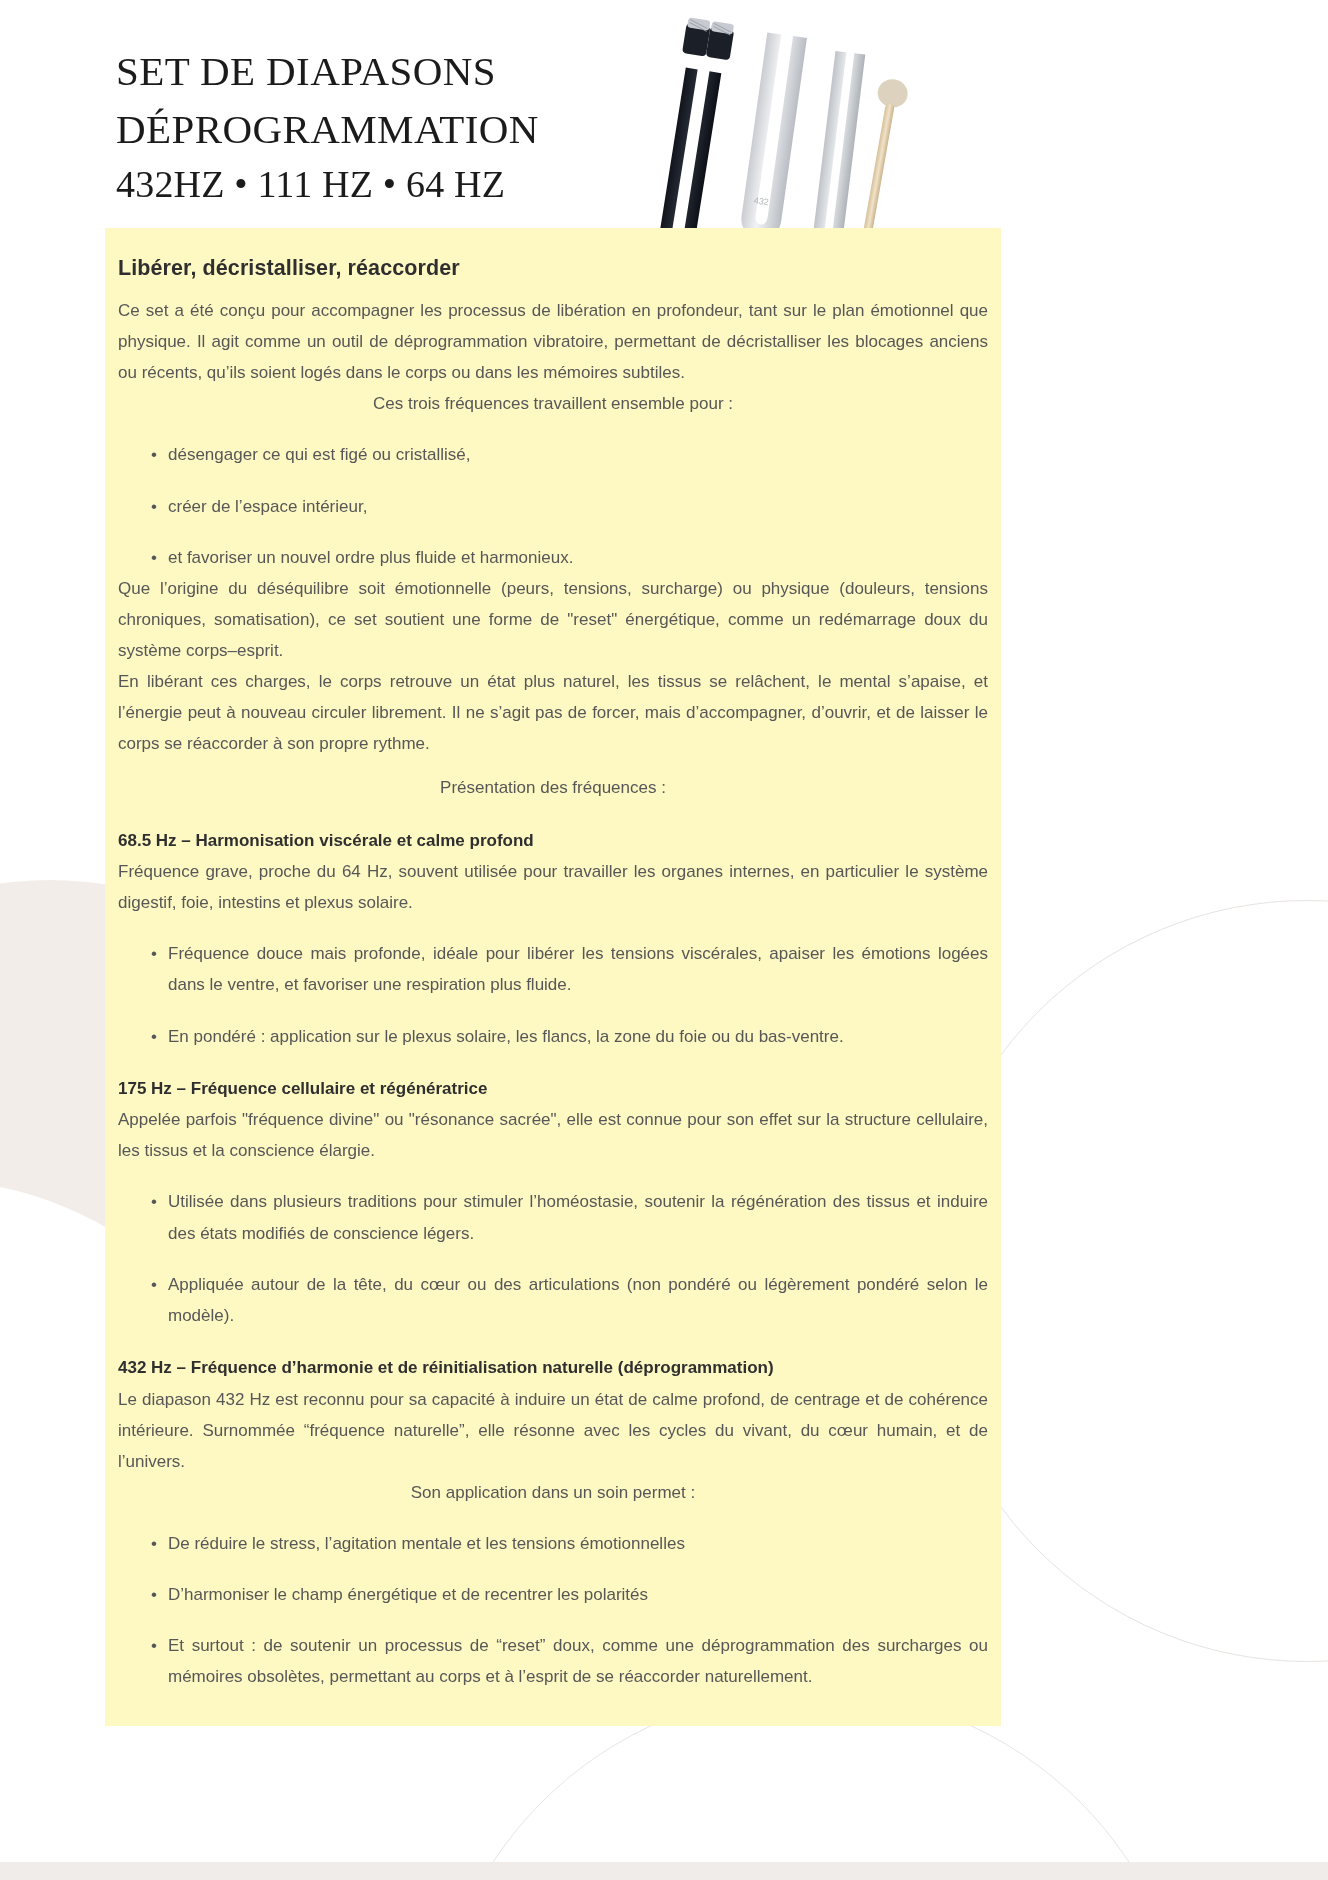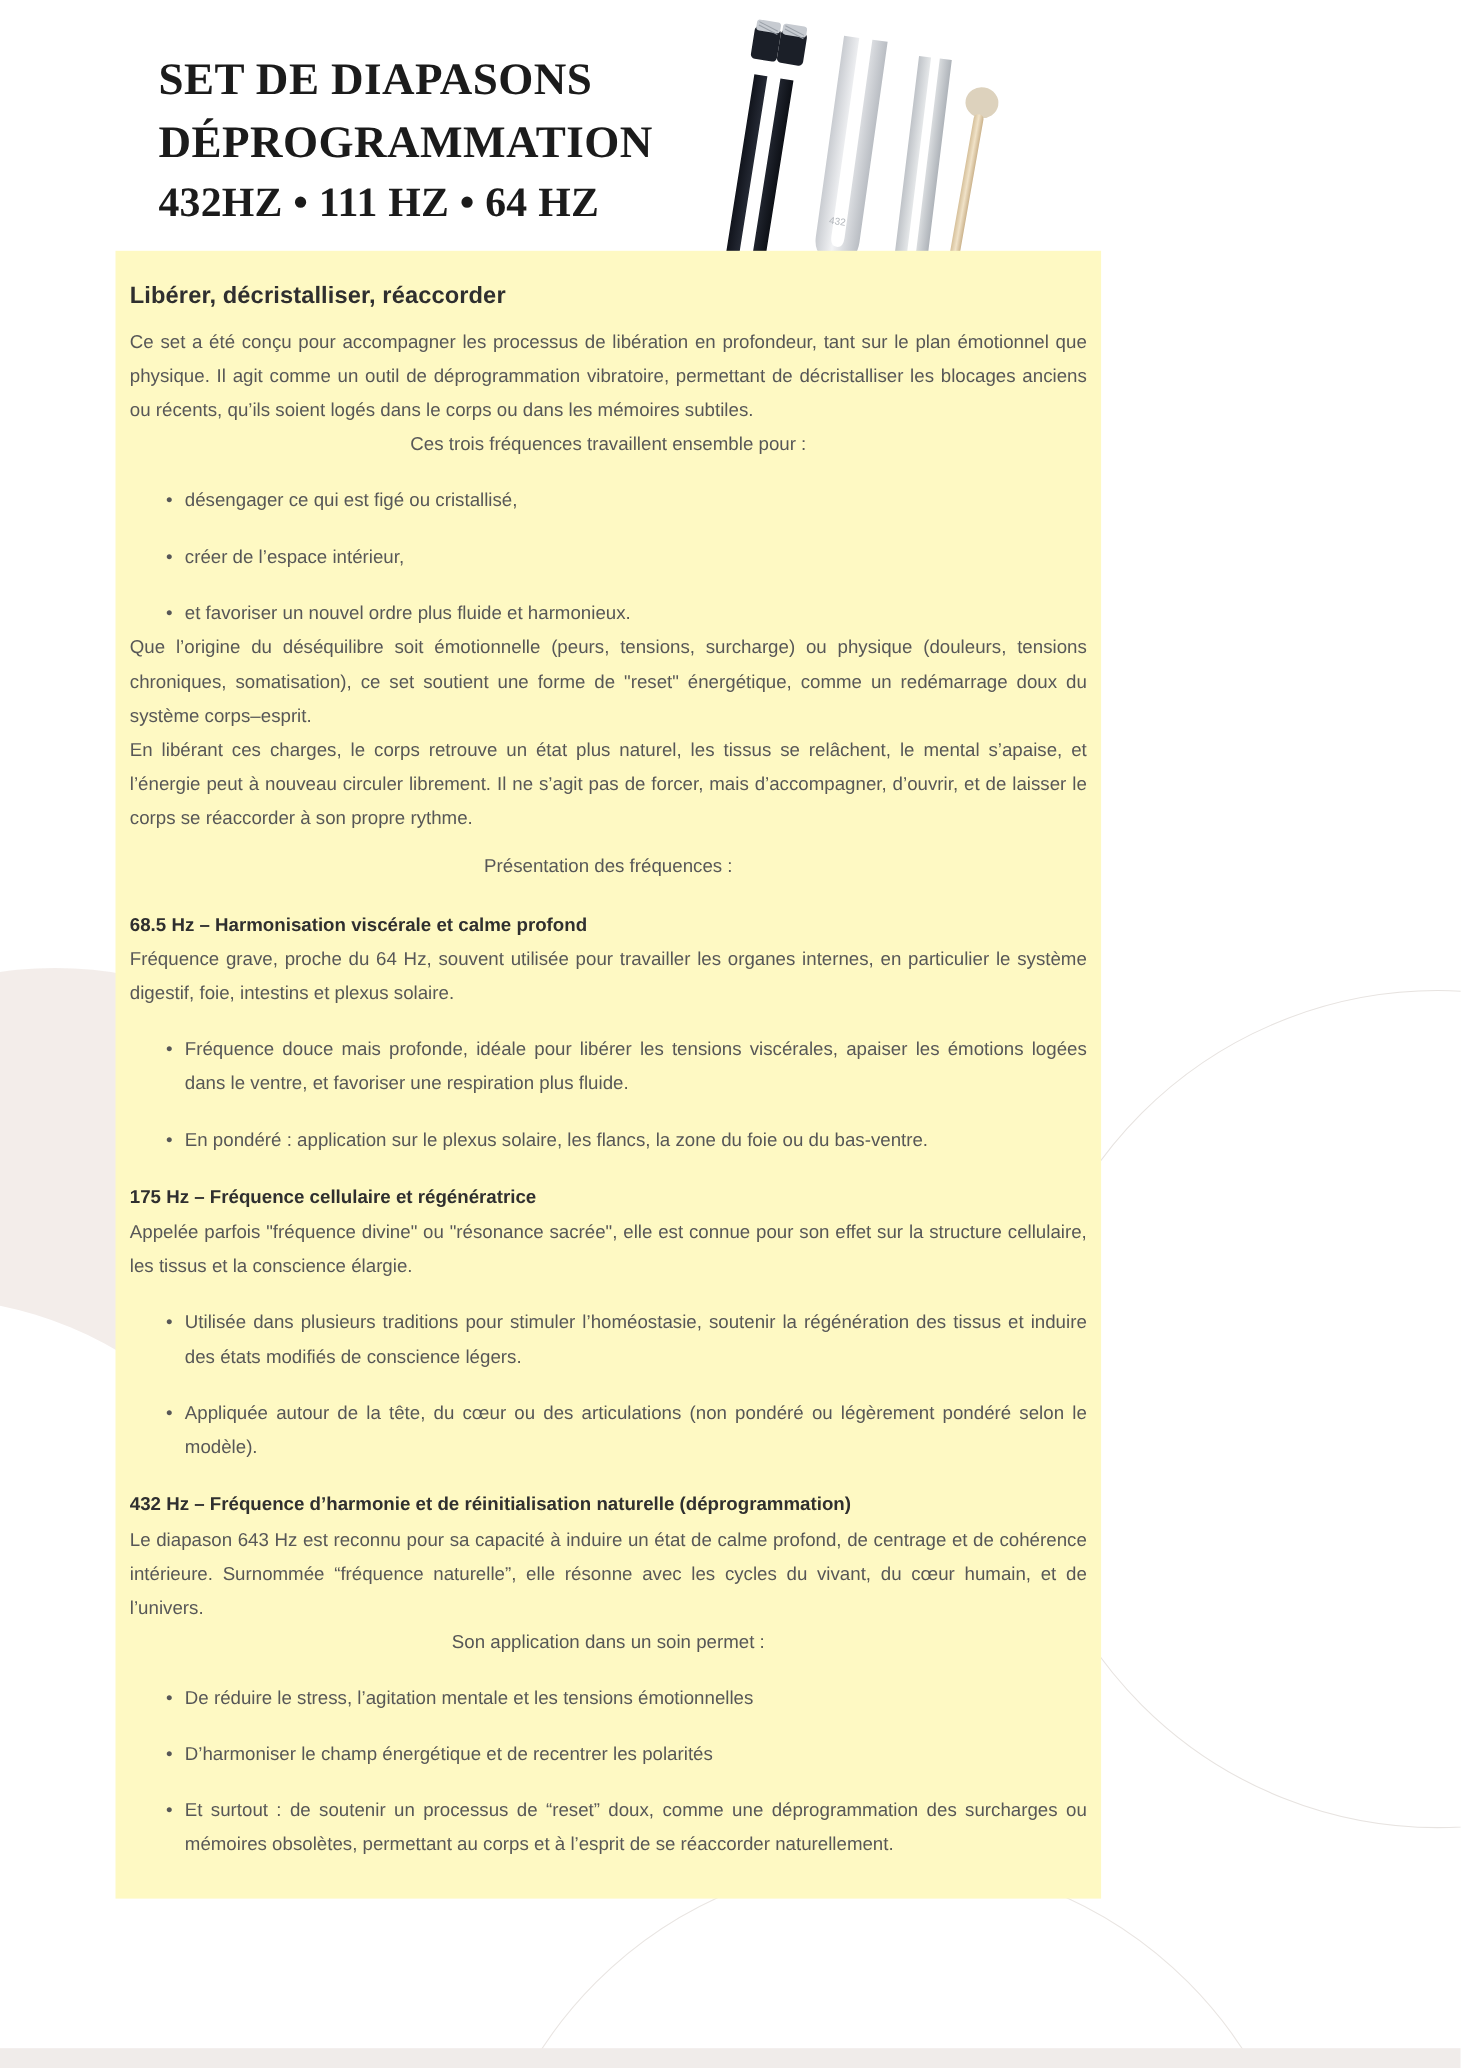--- a/index.html
+++ b/index.html
@@ -87,8 +87,7 @@
     letter-spacing: .4px;
     color: #1b1b1b;
     white-space: nowrap;
-    font-weight: 700;
-    margin-left: 28px;
+    font-weight: 400;
   }
   .title-line.freq {
     font-size: 38px;

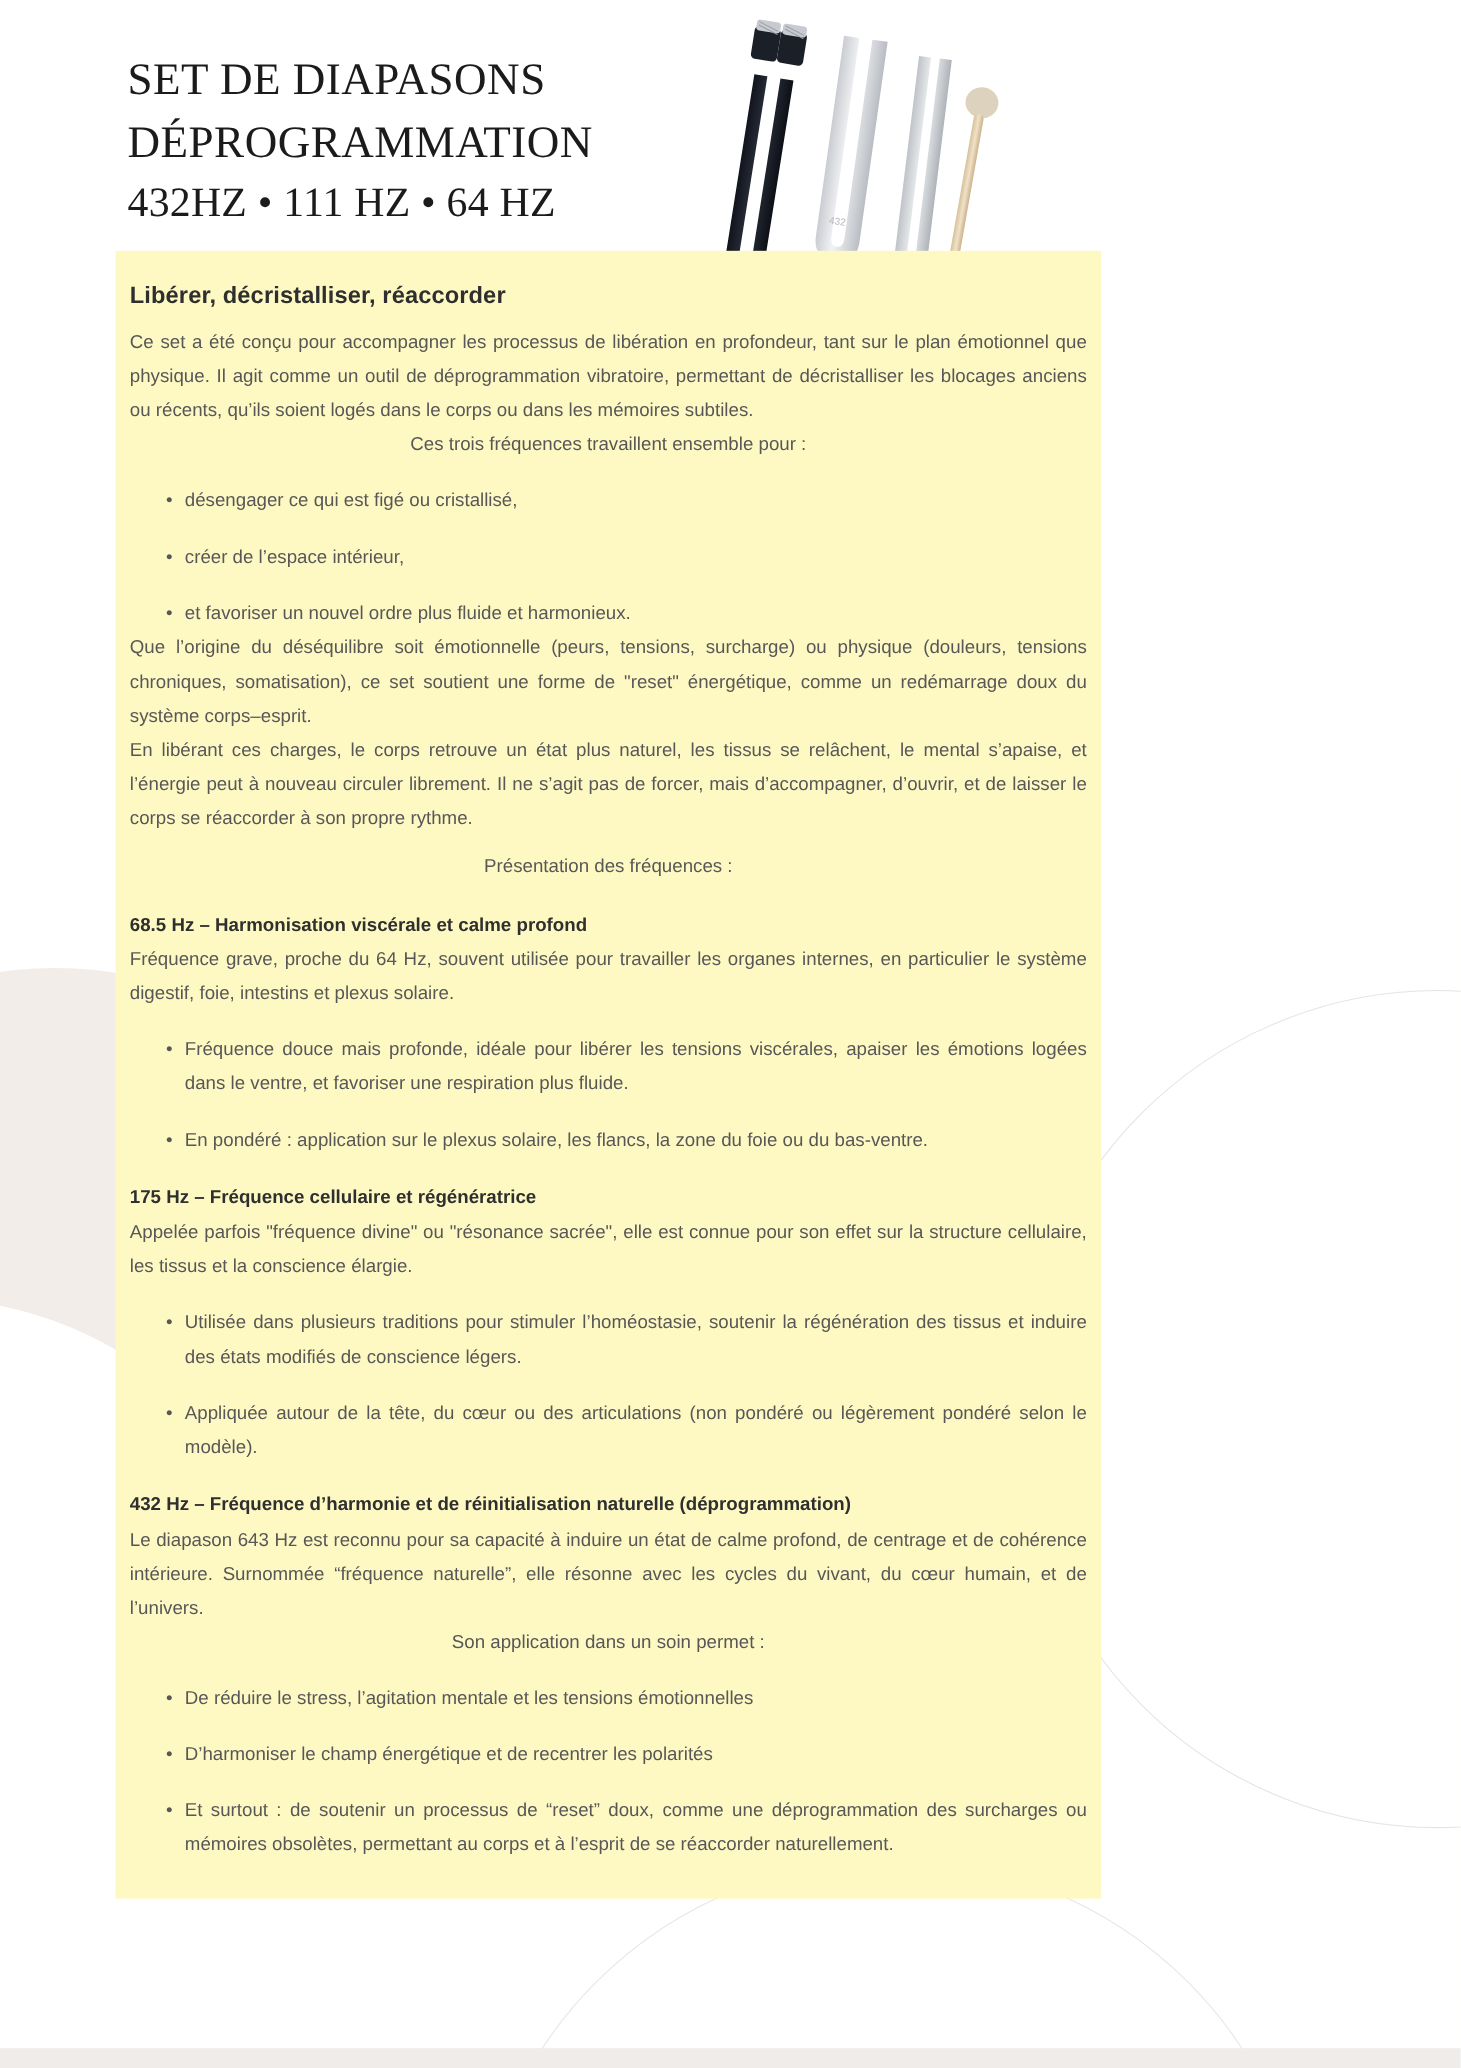--- a/index.html
+++ b/index.html
@@ -307,7 +307,7 @@
       <div class="spacer-md"></div>
 
       <div class="freq-heading">432 Hz – Fréquence d’harmonie et de réinitialisation naturelle (déprogrammation)</div>
-      <p class="body">Le diapason 643 Hz est reconnu pour sa capacité à induire un état de calme profond, de centrage et de cohérence intérieure. Surnommée “fréquence naturelle”, elle résonne avec les cycles du vivant, du cœur humain, et de l’univers.</p>
+      <p class="body">Le diapason 432 Hz est reconnu pour sa capacité à induire un état de calme profond, de centrage et de cohérence intérieure. Surnommée “fréquence naturelle”, elle résonne avec les cycles du vivant, du cœur humain, et de l’univers.</p>
       <p class="body nojust">Son application dans un soin permet :</p>
       <ul class="bullets">
         <li class="nojust">De réduire le stress, l’agitation mentale et les tensions émotionnelles</li>

